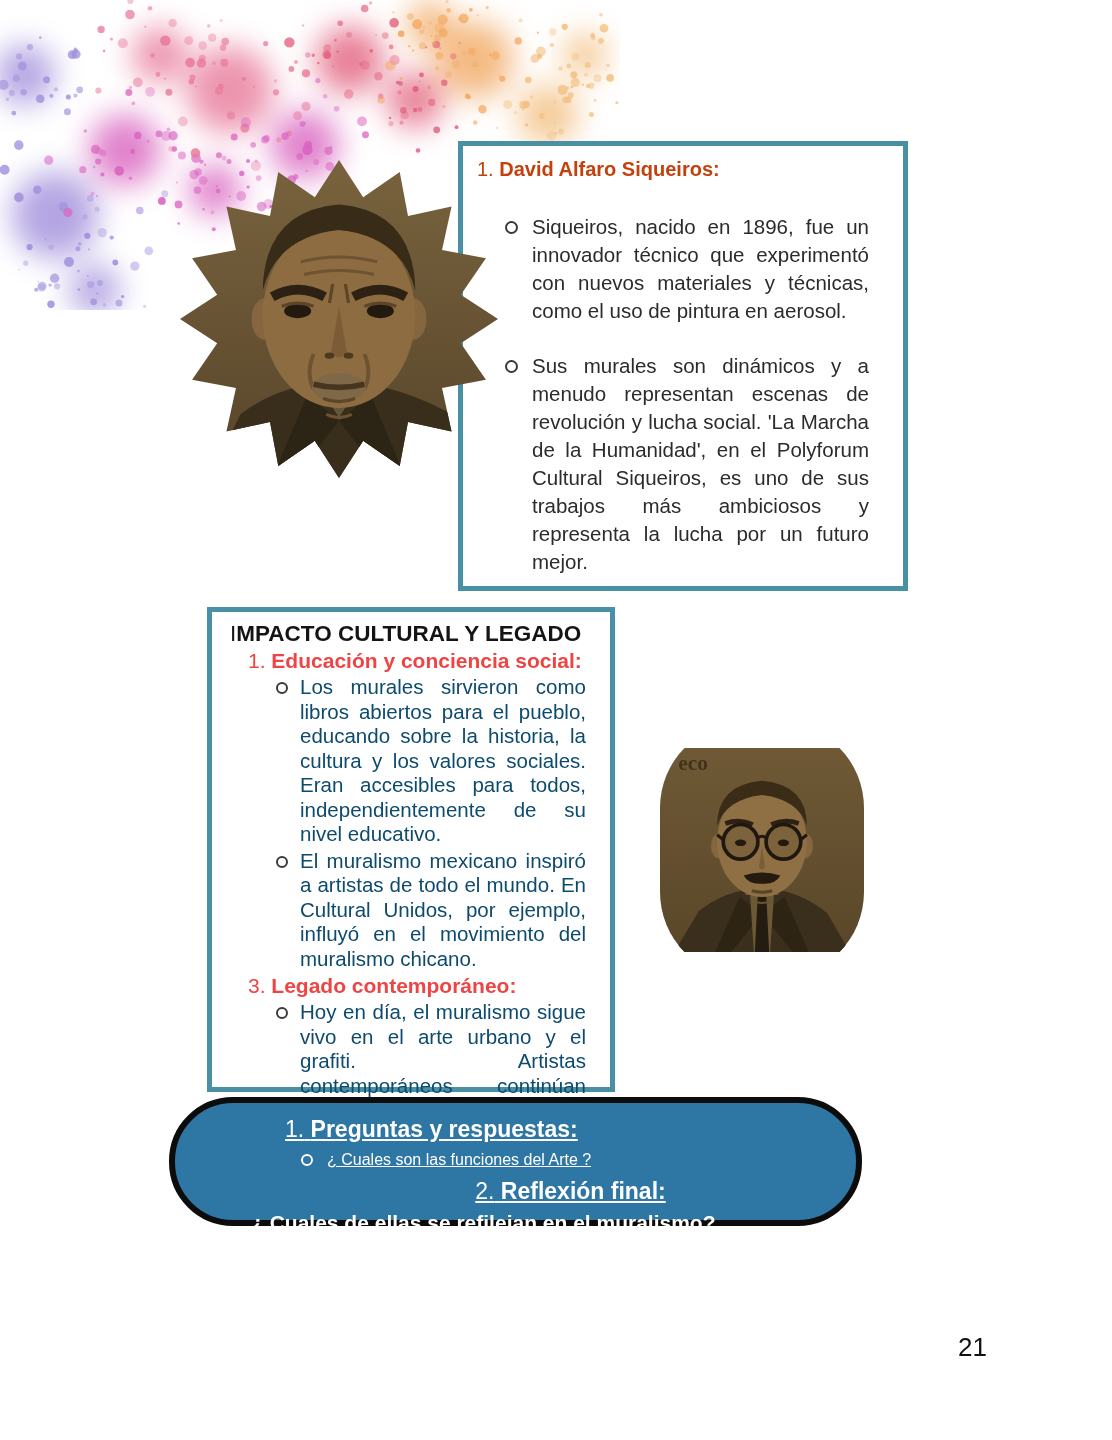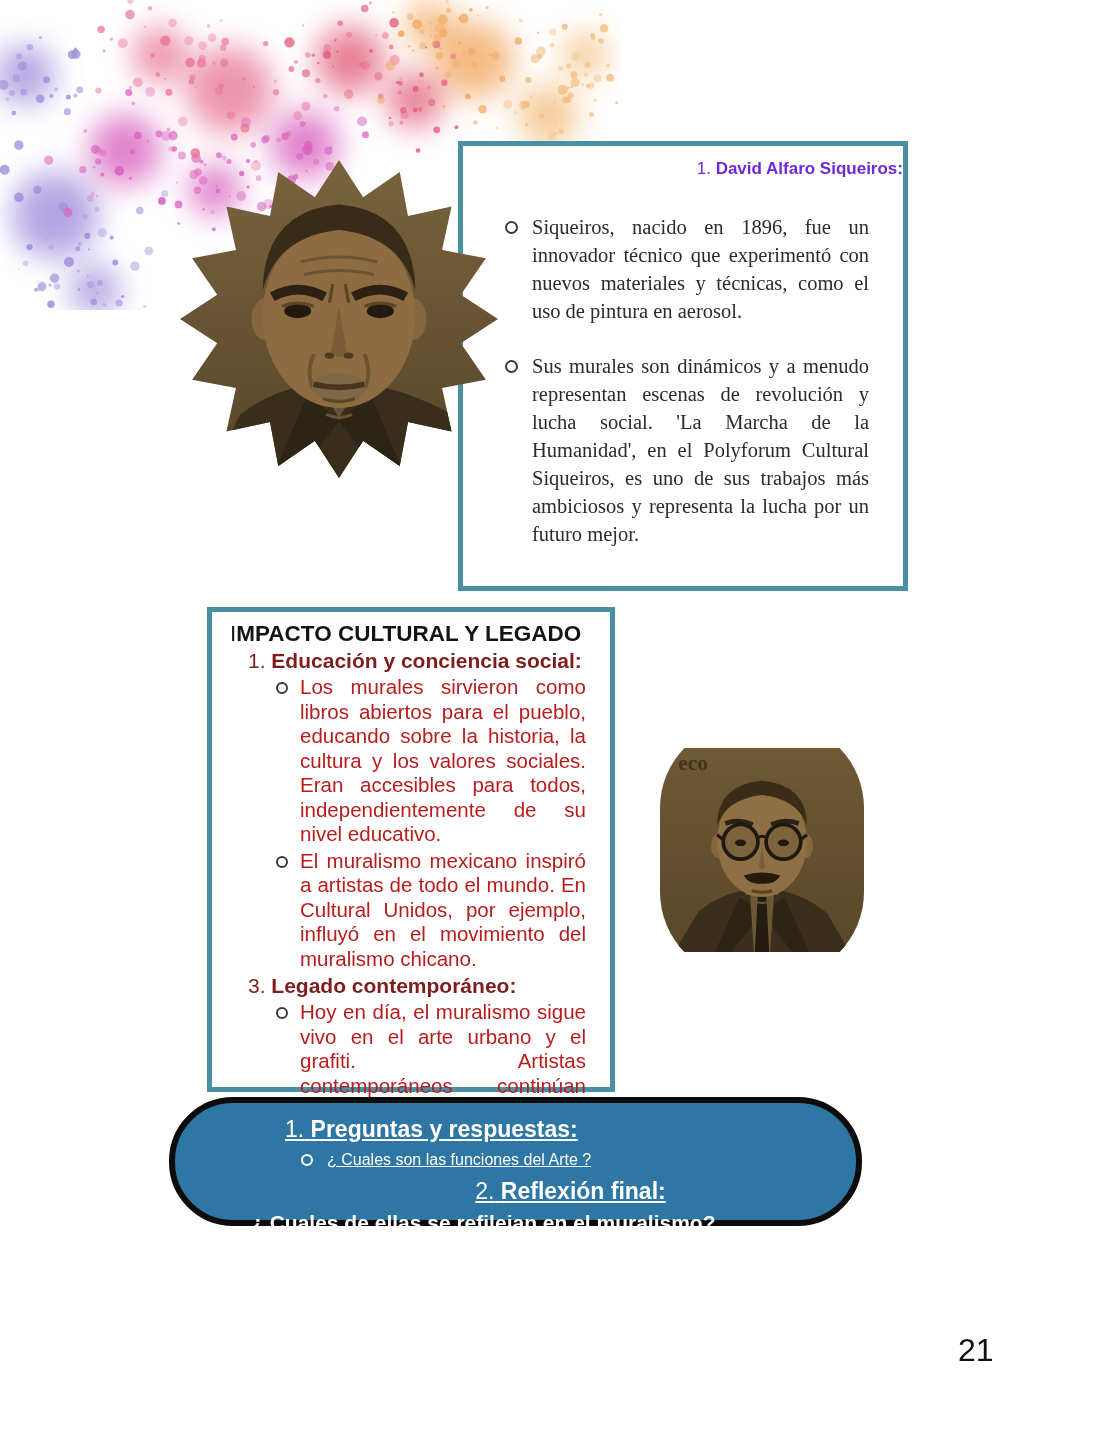--- a/index.html
+++ b/index.html
@@ -41,7 +41,7 @@
   .ttl  { font-weight:700; }
 
   
-  .b1-heading { margin:9px 0 0 14px; font-size:17px; line-height:28px; color:#6d28d9;text-align:right; }
+  .b1-heading { margin:9px 0 0 14px; font-size:20px; line-height:28px; color:#c2410c; }
   .b1-list { margin:30px 34px 0 40px;font-family:Liberation Serif, serif; }
   .b1-item {
     position:relative; padding-left:29px; margin-bottom:27px;

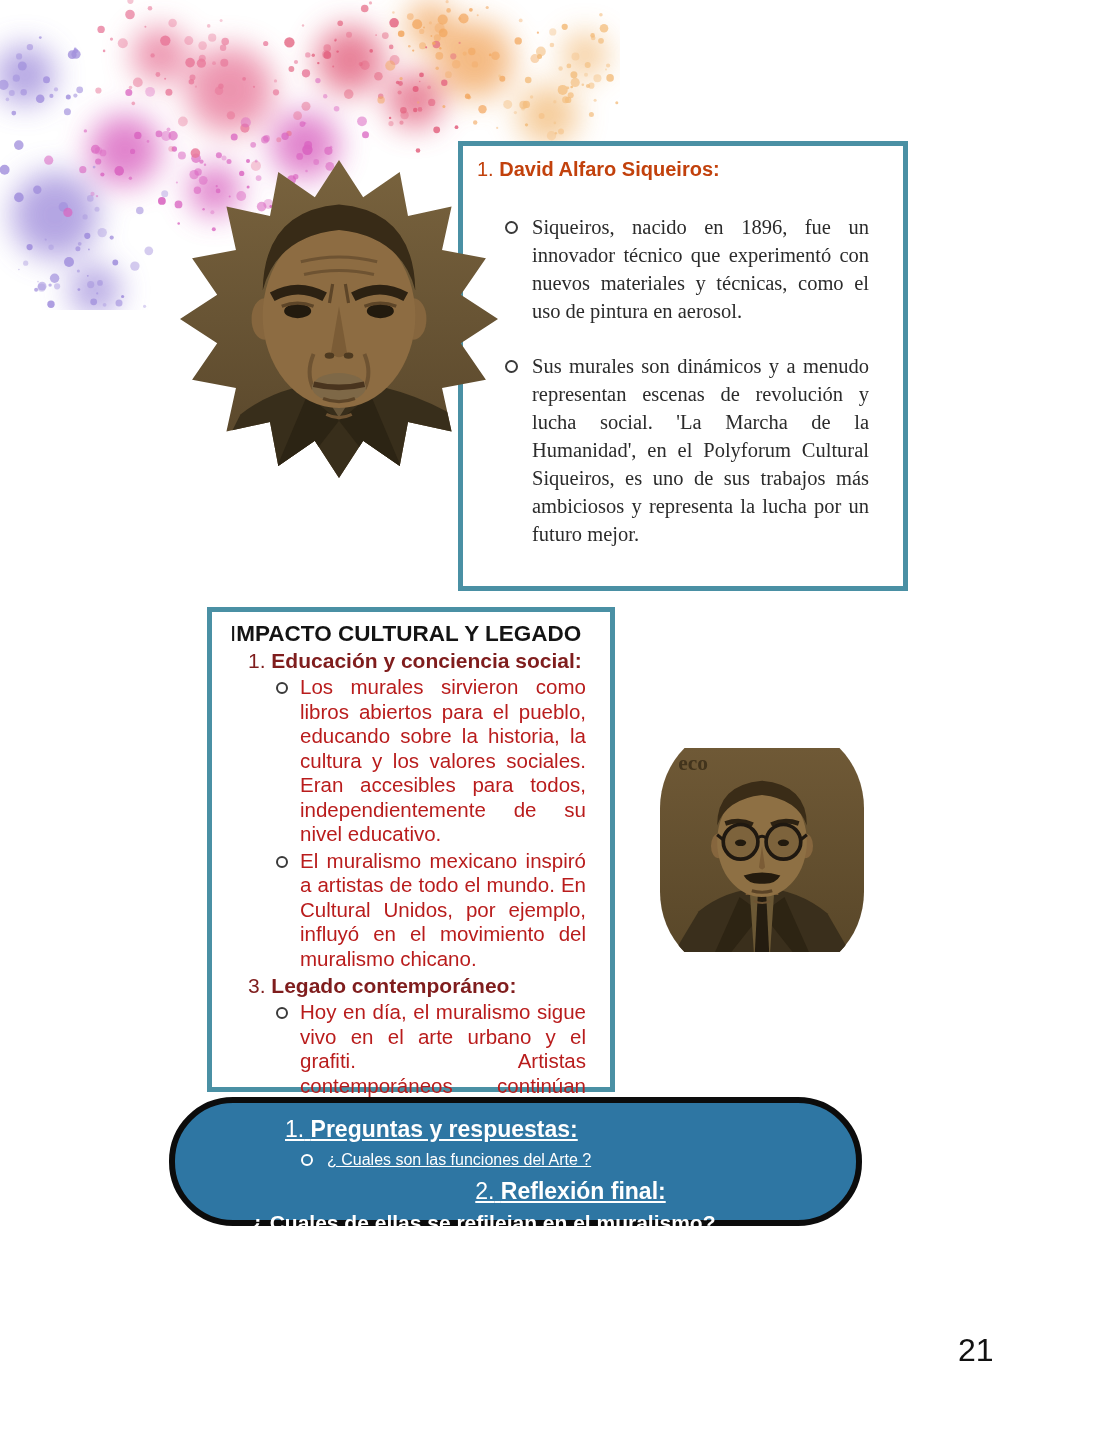--- a/index.html
+++ b/index.html
@@ -42,7 +42,7 @@
 
   
   .b1-heading { margin:9px 0 0 14px; font-size:20px; line-height:28px; color:#c2410c; }
-  .b1-list { margin:30px 34px 0 40px;font-family:Liberation Serif, serif; }
+  .b1-list { margin:30px 34px 0 40px; }
   .b1-item {
     position:relative; padding-left:29px; margin-bottom:27px;
     font-size:20.5px; line-height:28px; text-align:justify; color:#2b2b2b;

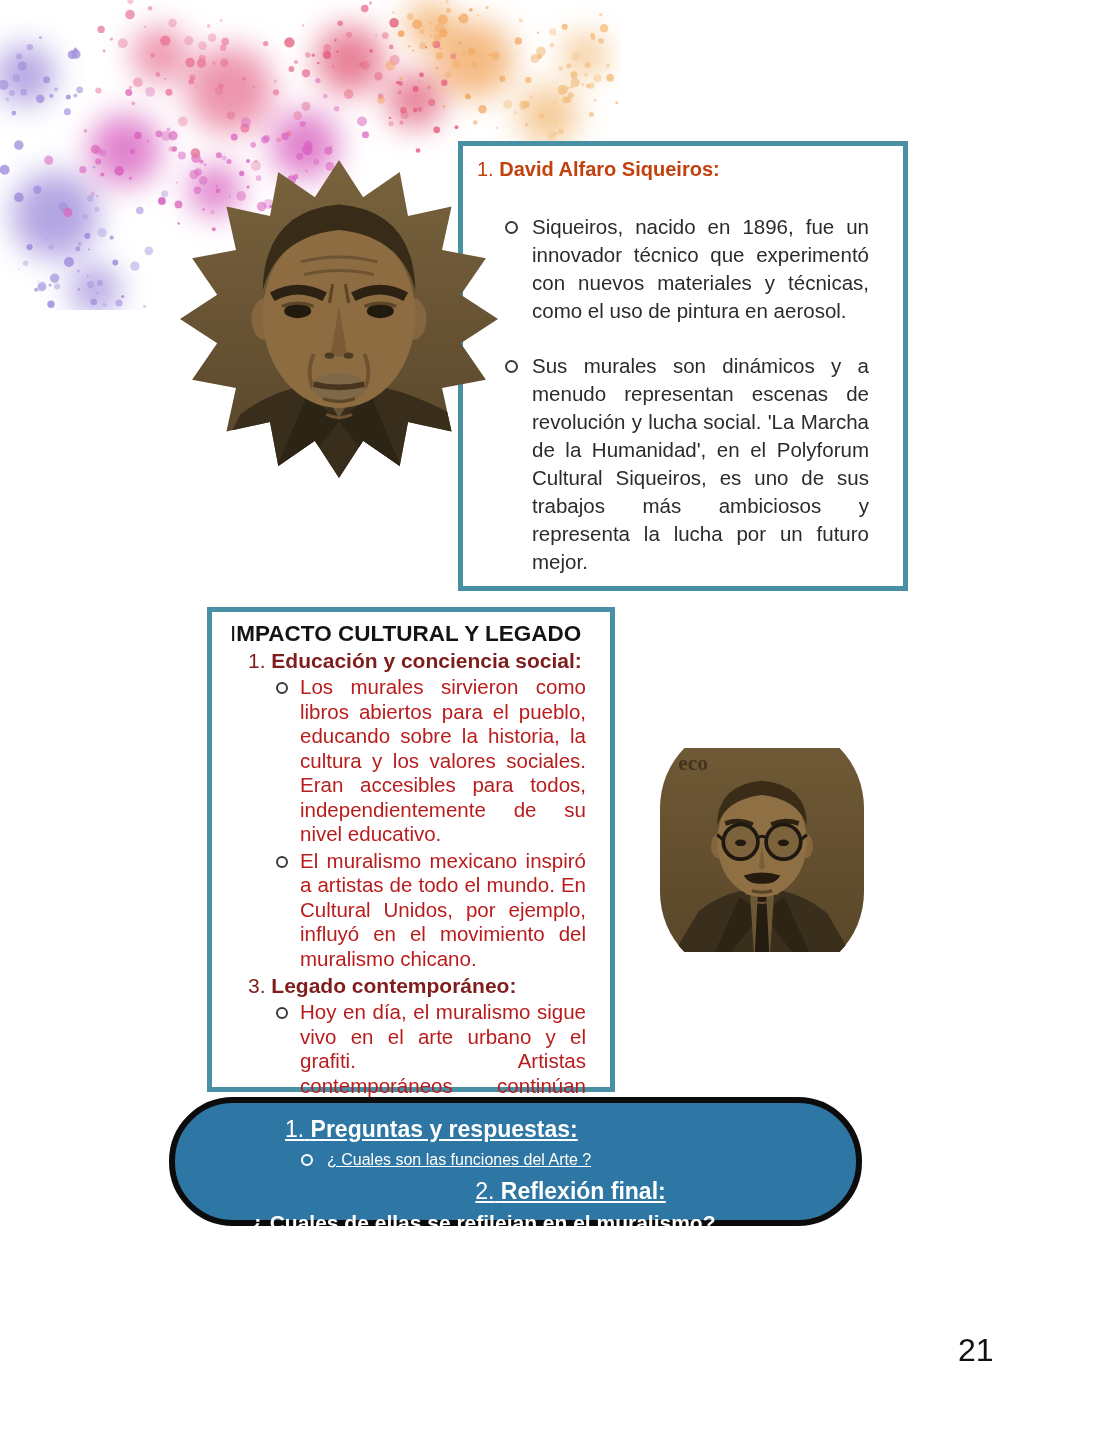--- a/index.html
+++ b/index.html
@@ -57,7 +57,7 @@
   .b2-title { margin:8px 0 0 18px; font-size:22.5px; line-height:27px; color:#141414; }
   .b2-title .light { font-weight:400; }
   .b2-title .bold  { font-weight:700; }
-  .b2-item-head { margin:1px 0 1px 36px; font-size:21px; line-height:26px; color:#7f1d1d; }
+  .b2-item-head { margin:1px 0 1px 36px; font-size:21px; line-height:26px; color:#ef4444; }
   .b2-bullet {
     position:relative; margin:0 24px 2px 88px; padding-left:0;
     font-size:20.5px; line-height:24.5px; text-align:justify; color:#b91c1c;

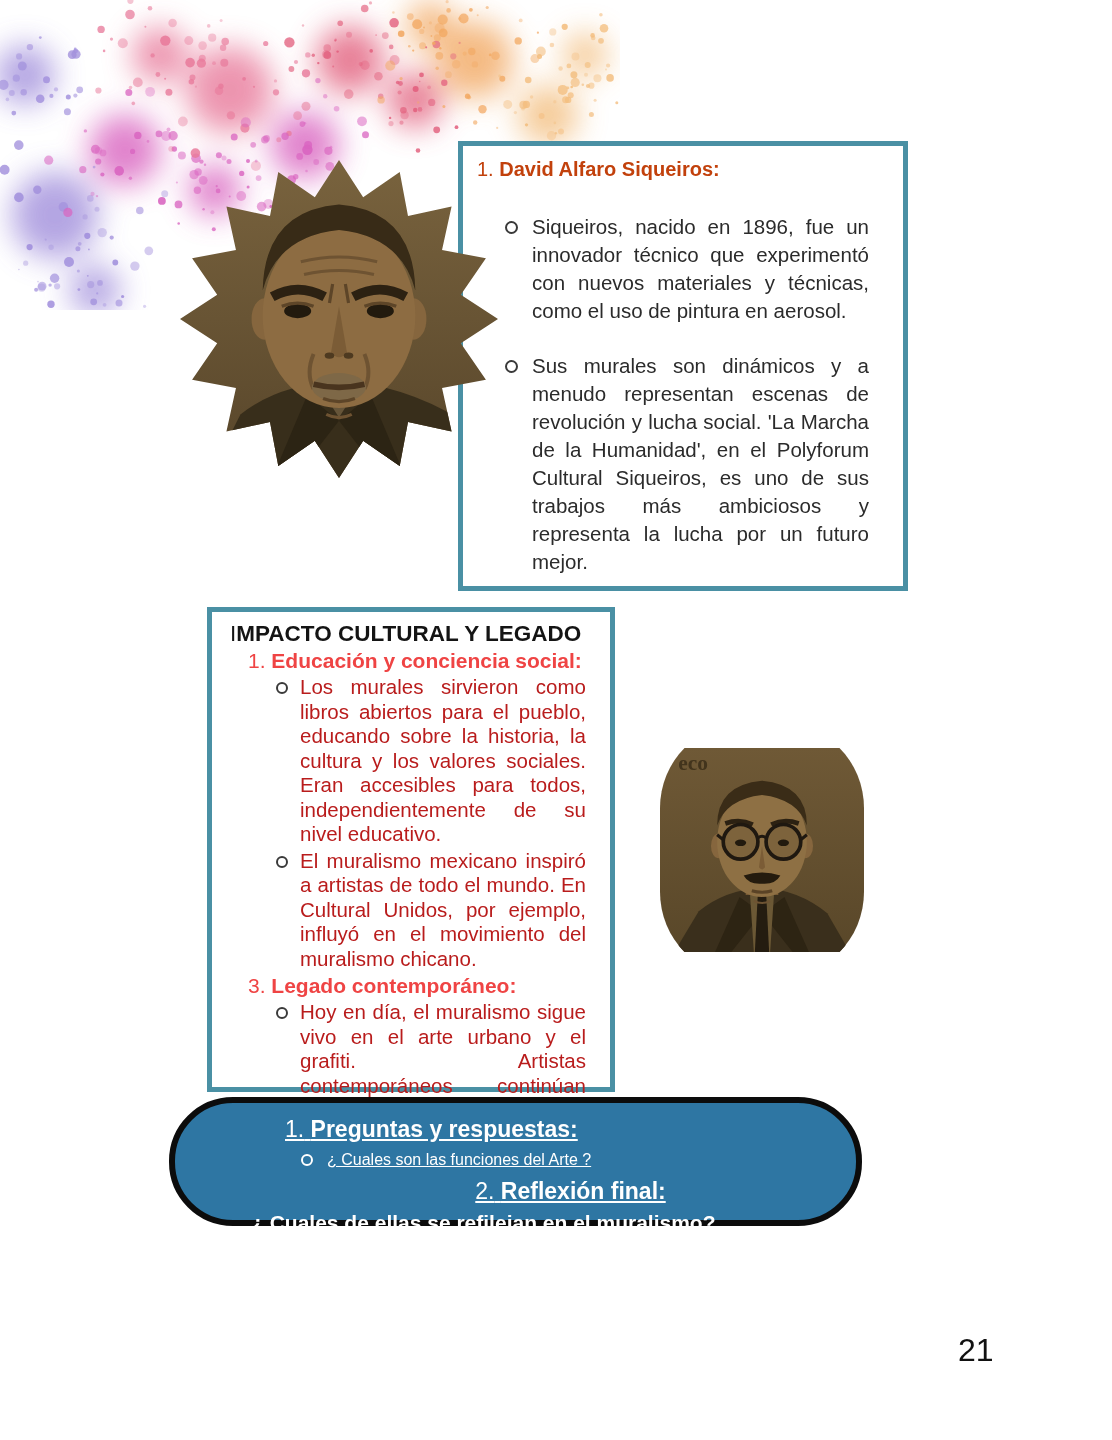--- a/index.html
+++ b/index.html
@@ -60,7 +60,7 @@
   .b2-item-head { margin:1px 0 1px 36px; font-size:21px; line-height:26px; color:#ef4444; }
   .b2-bullet {
     position:relative; margin:0 24px 2px 88px; padding-left:0;
-    font-size:20.5px; line-height:24.5px; text-align:justify; color:#b91c1c;
+    font-size:20.5px; line-height:24.5px; text-align:justify; color:#0c4a6e;
   }
   .b2-bullet .circle-marker { left:-24px; top:7px; width:8px; height:8px; border-width:2.5px; }
 

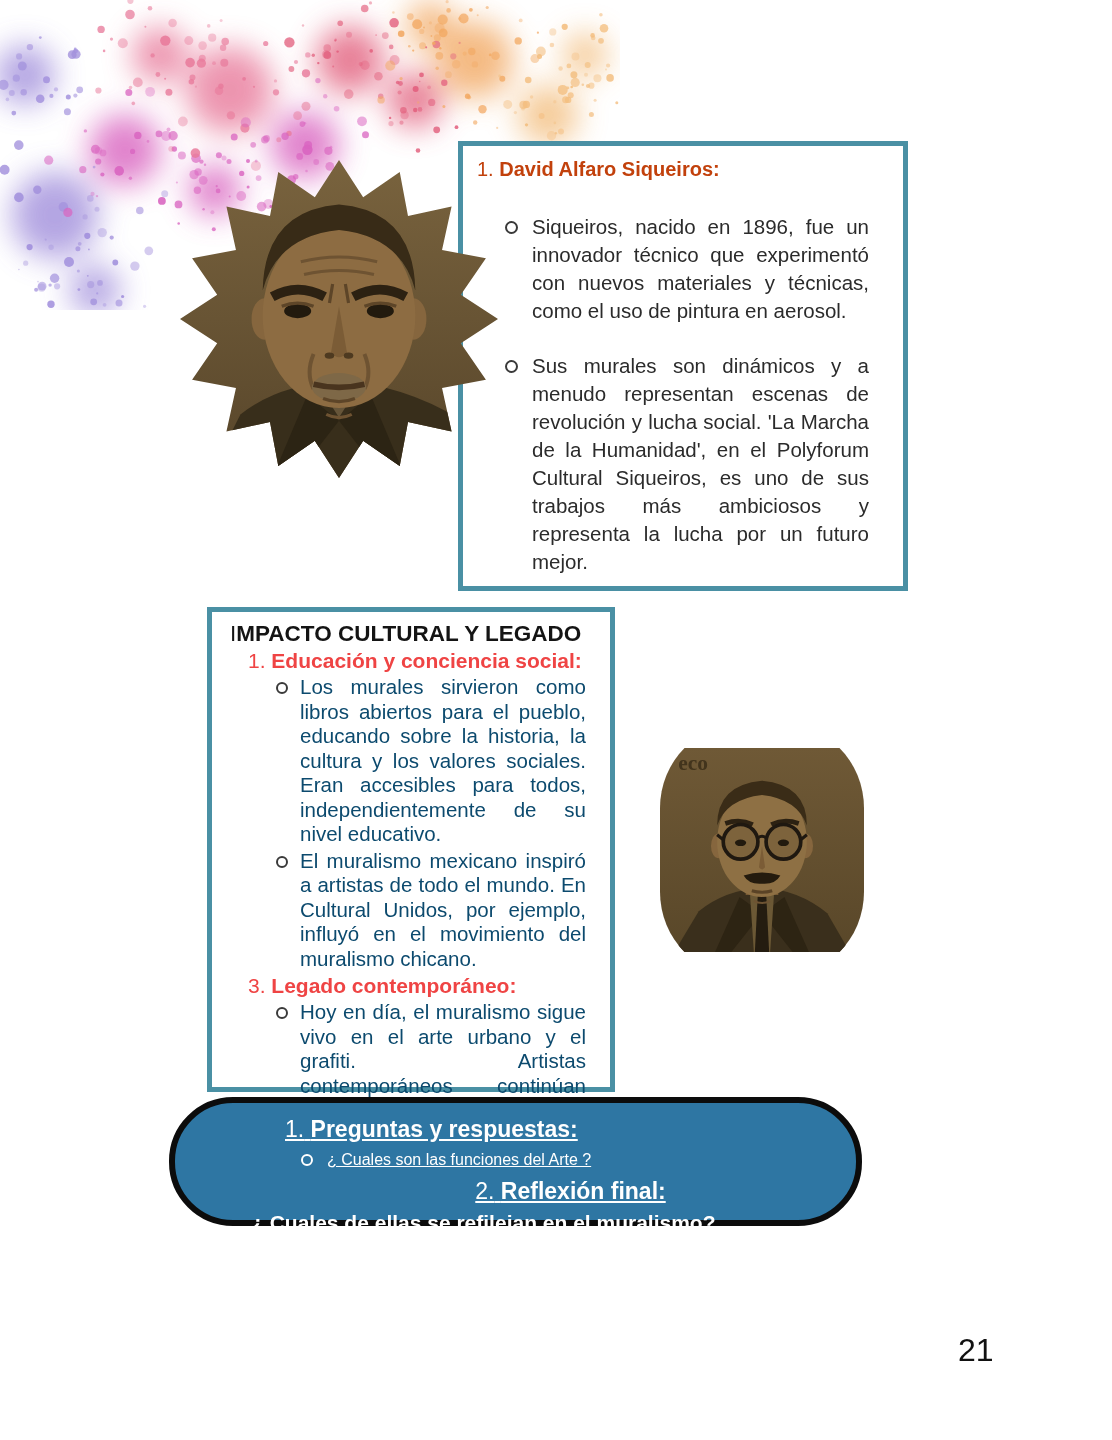--- a/index.html
+++ b/index.html
@@ -79,7 +79,7 @@
 
   
   .page-number {
-    position:absolute; left:958px; top:1332px; font-size:32px; color:#111111;
+    position:absolute; left:958px; top:1332px; font-size:26px; color:#111111;
     font-weight:400; z-index:2;
   }
 </style>

